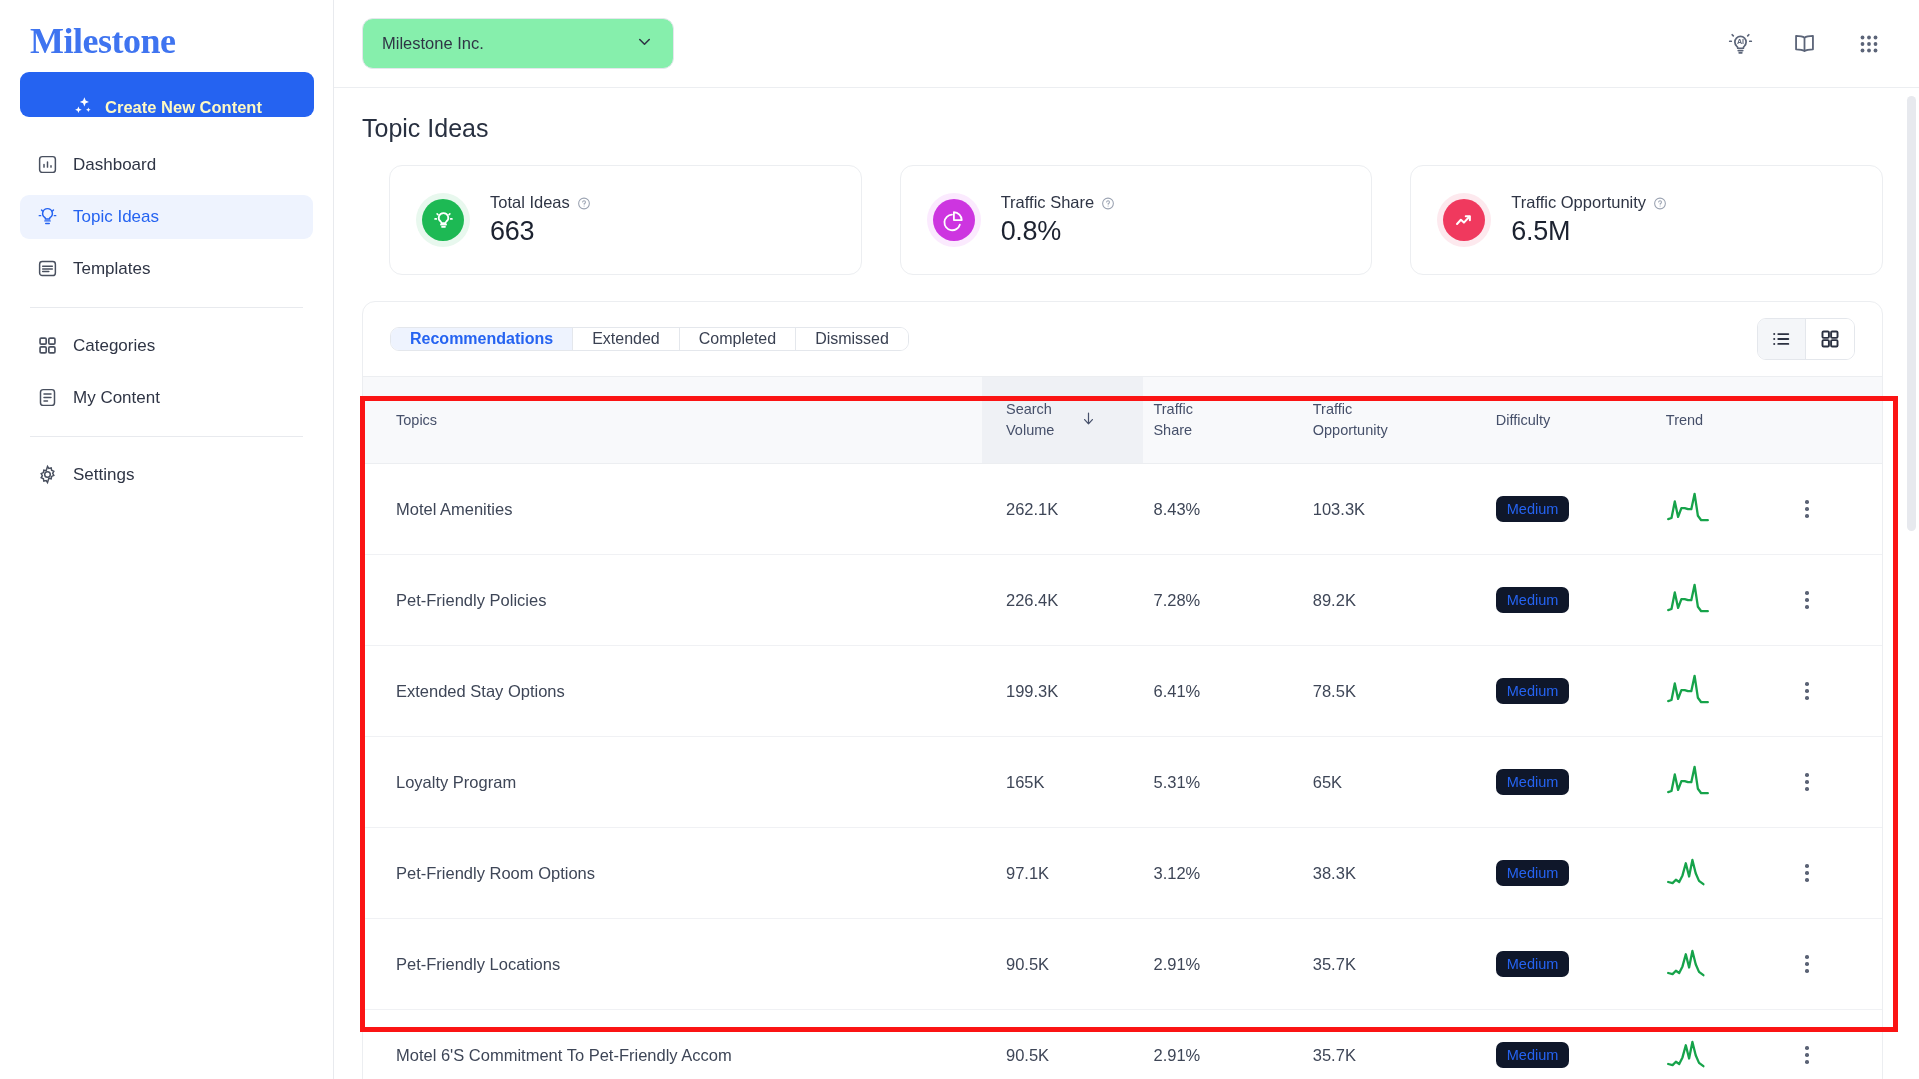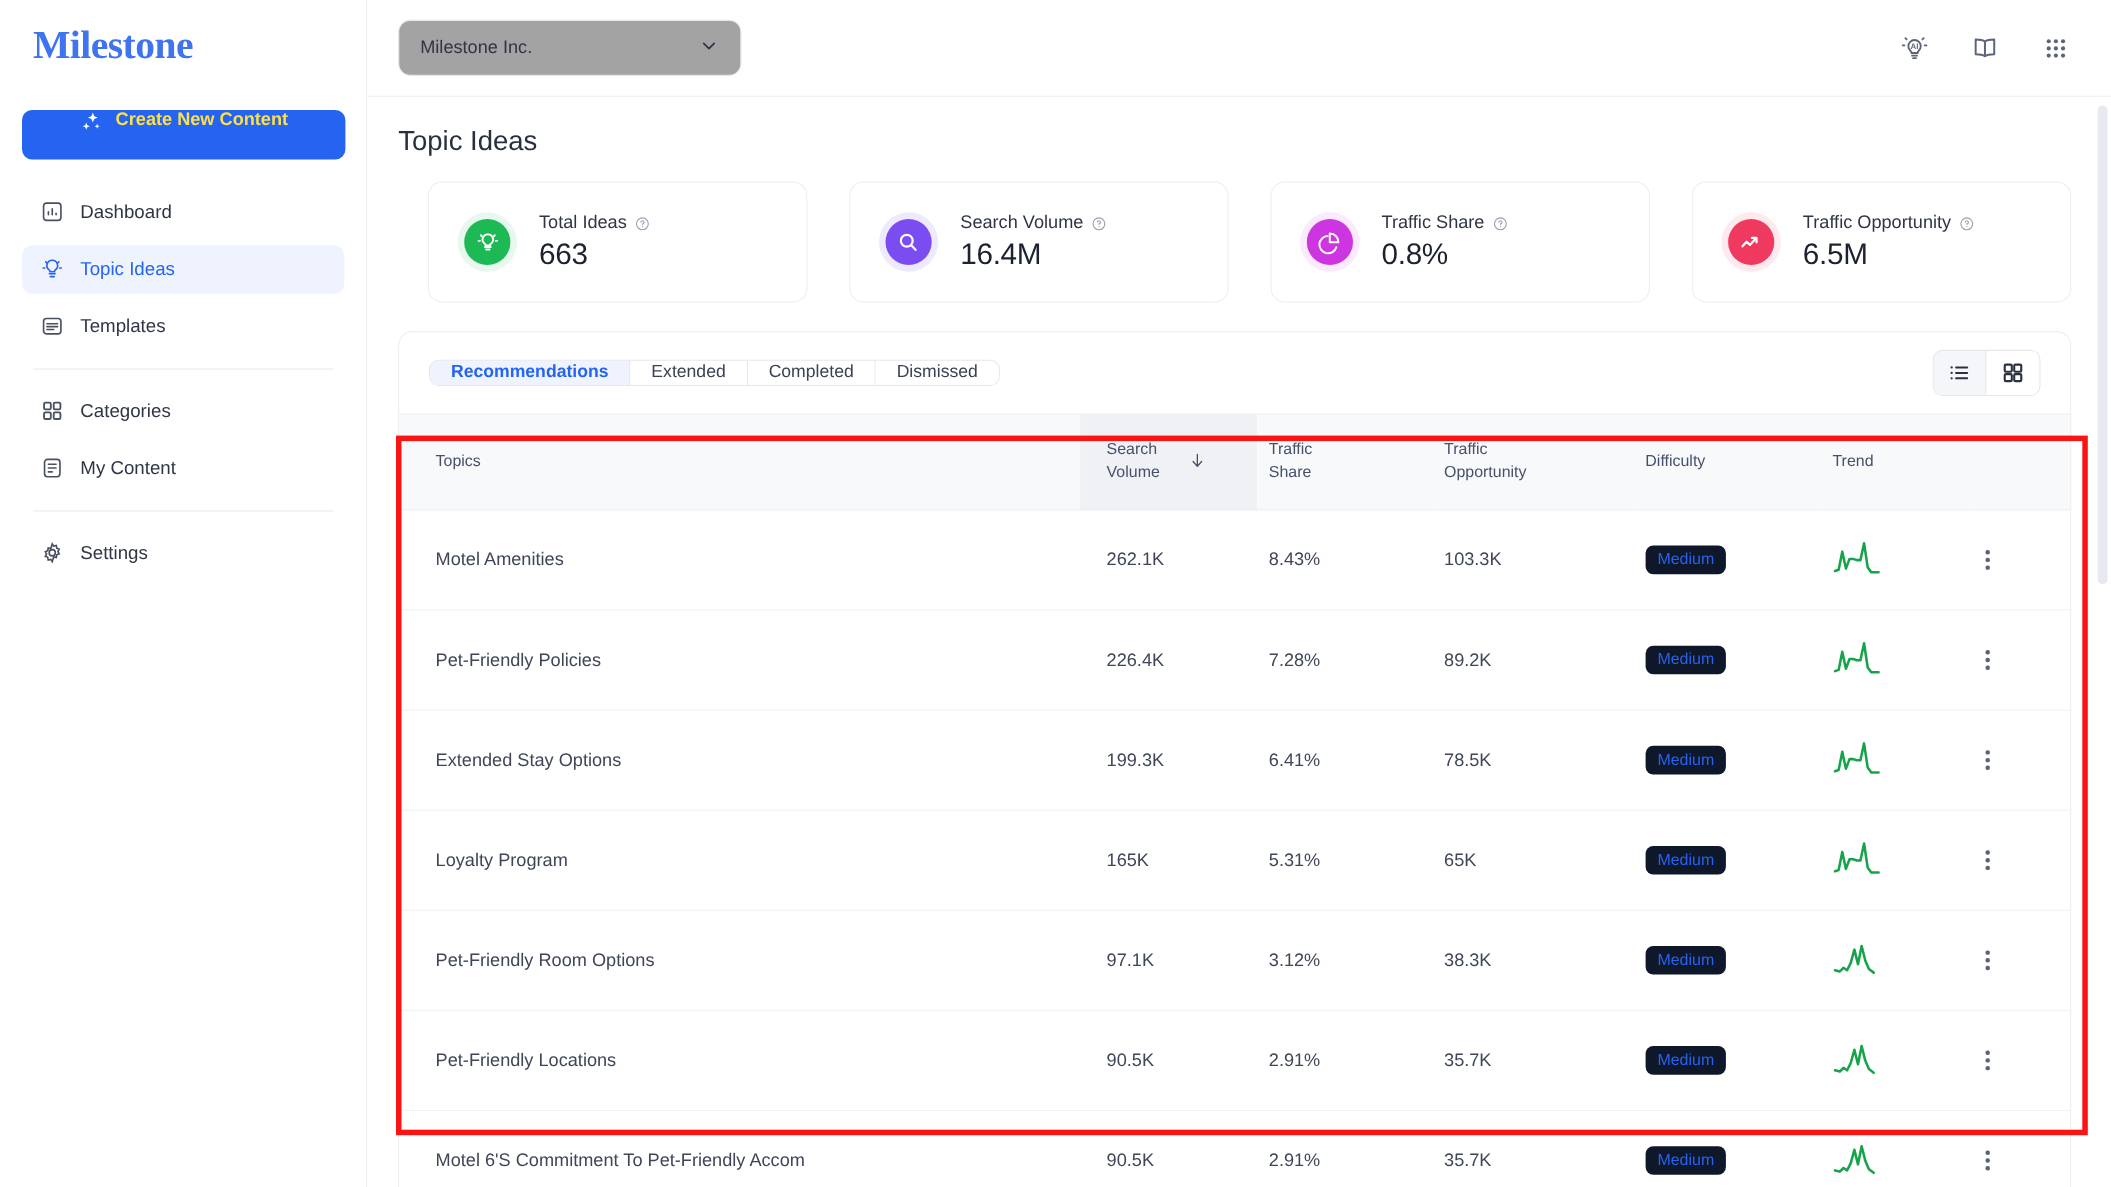--- a/index.html
+++ b/index.html
@@ -81,7 +81,7 @@
     font-size: 16.5px;
     color: #2f3545;
     cursor: pointer;
-    background: #a3a3a3;
+    background: #86efac;
   }
   .topbar-spacer { flex: 1 1 auto; }
   .top-icons { display: flex; align-items: center; gap: 36px; }

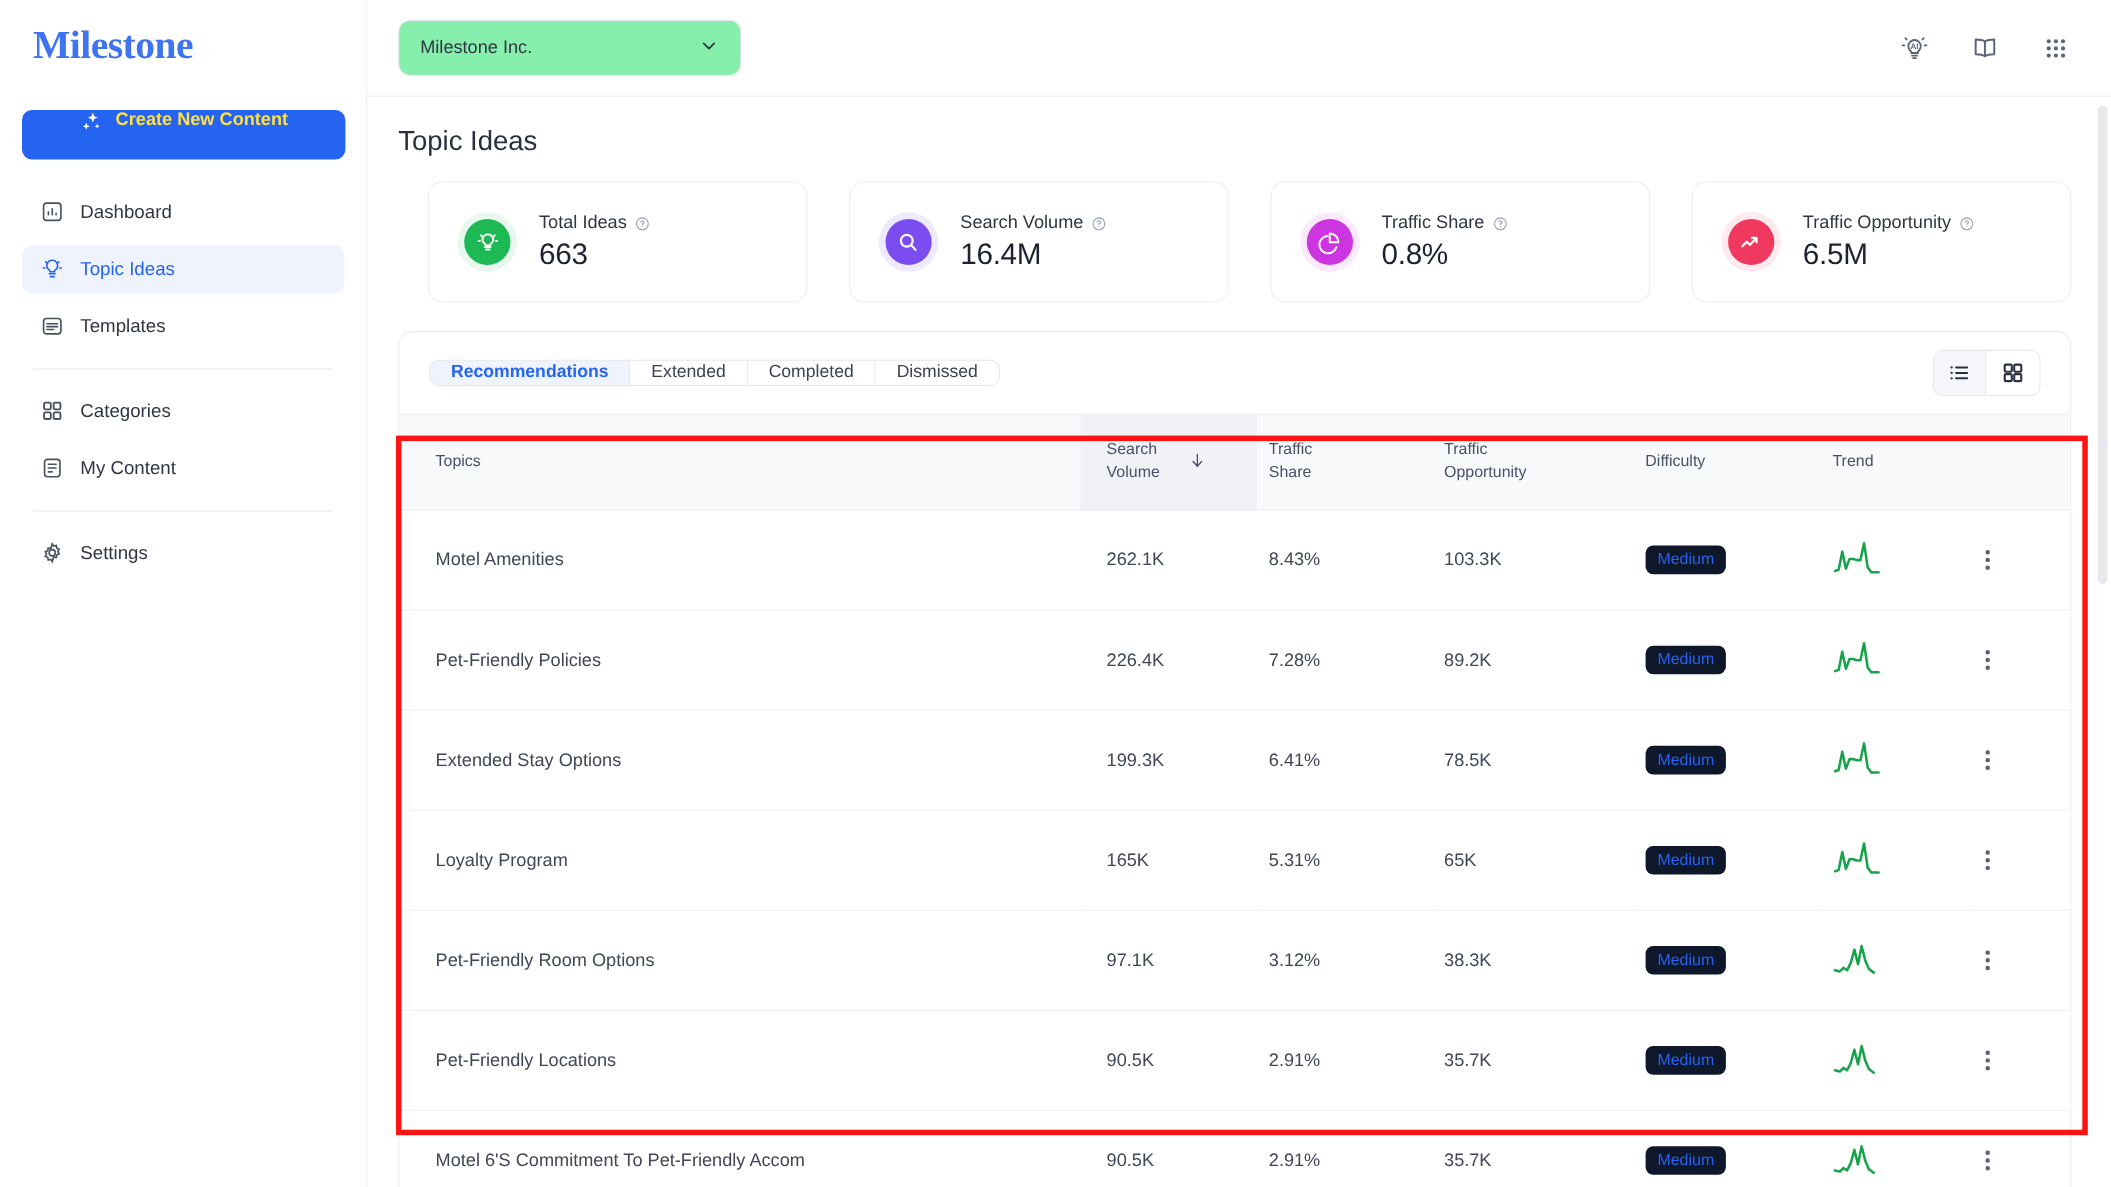--- a/index.html
+++ b/index.html
@@ -32,13 +32,13 @@
     line-height: 1.1;
   }
   .create-btn {
-    margin-top: 38px;
+    margin-top: 10px;
     height: 45px; width: 294px;
     background: #2563f1;
     border-radius: 9px;
-    display: flex; align-items: flex-start; justify-content: center;
+    display: flex; align-items: flex-end; justify-content: center;
     gap: 11px;
-    color: #fde047;
+    color: #fef9c3;
     font-size: 16.5px;
     font-weight: 700;
     cursor: pointer;

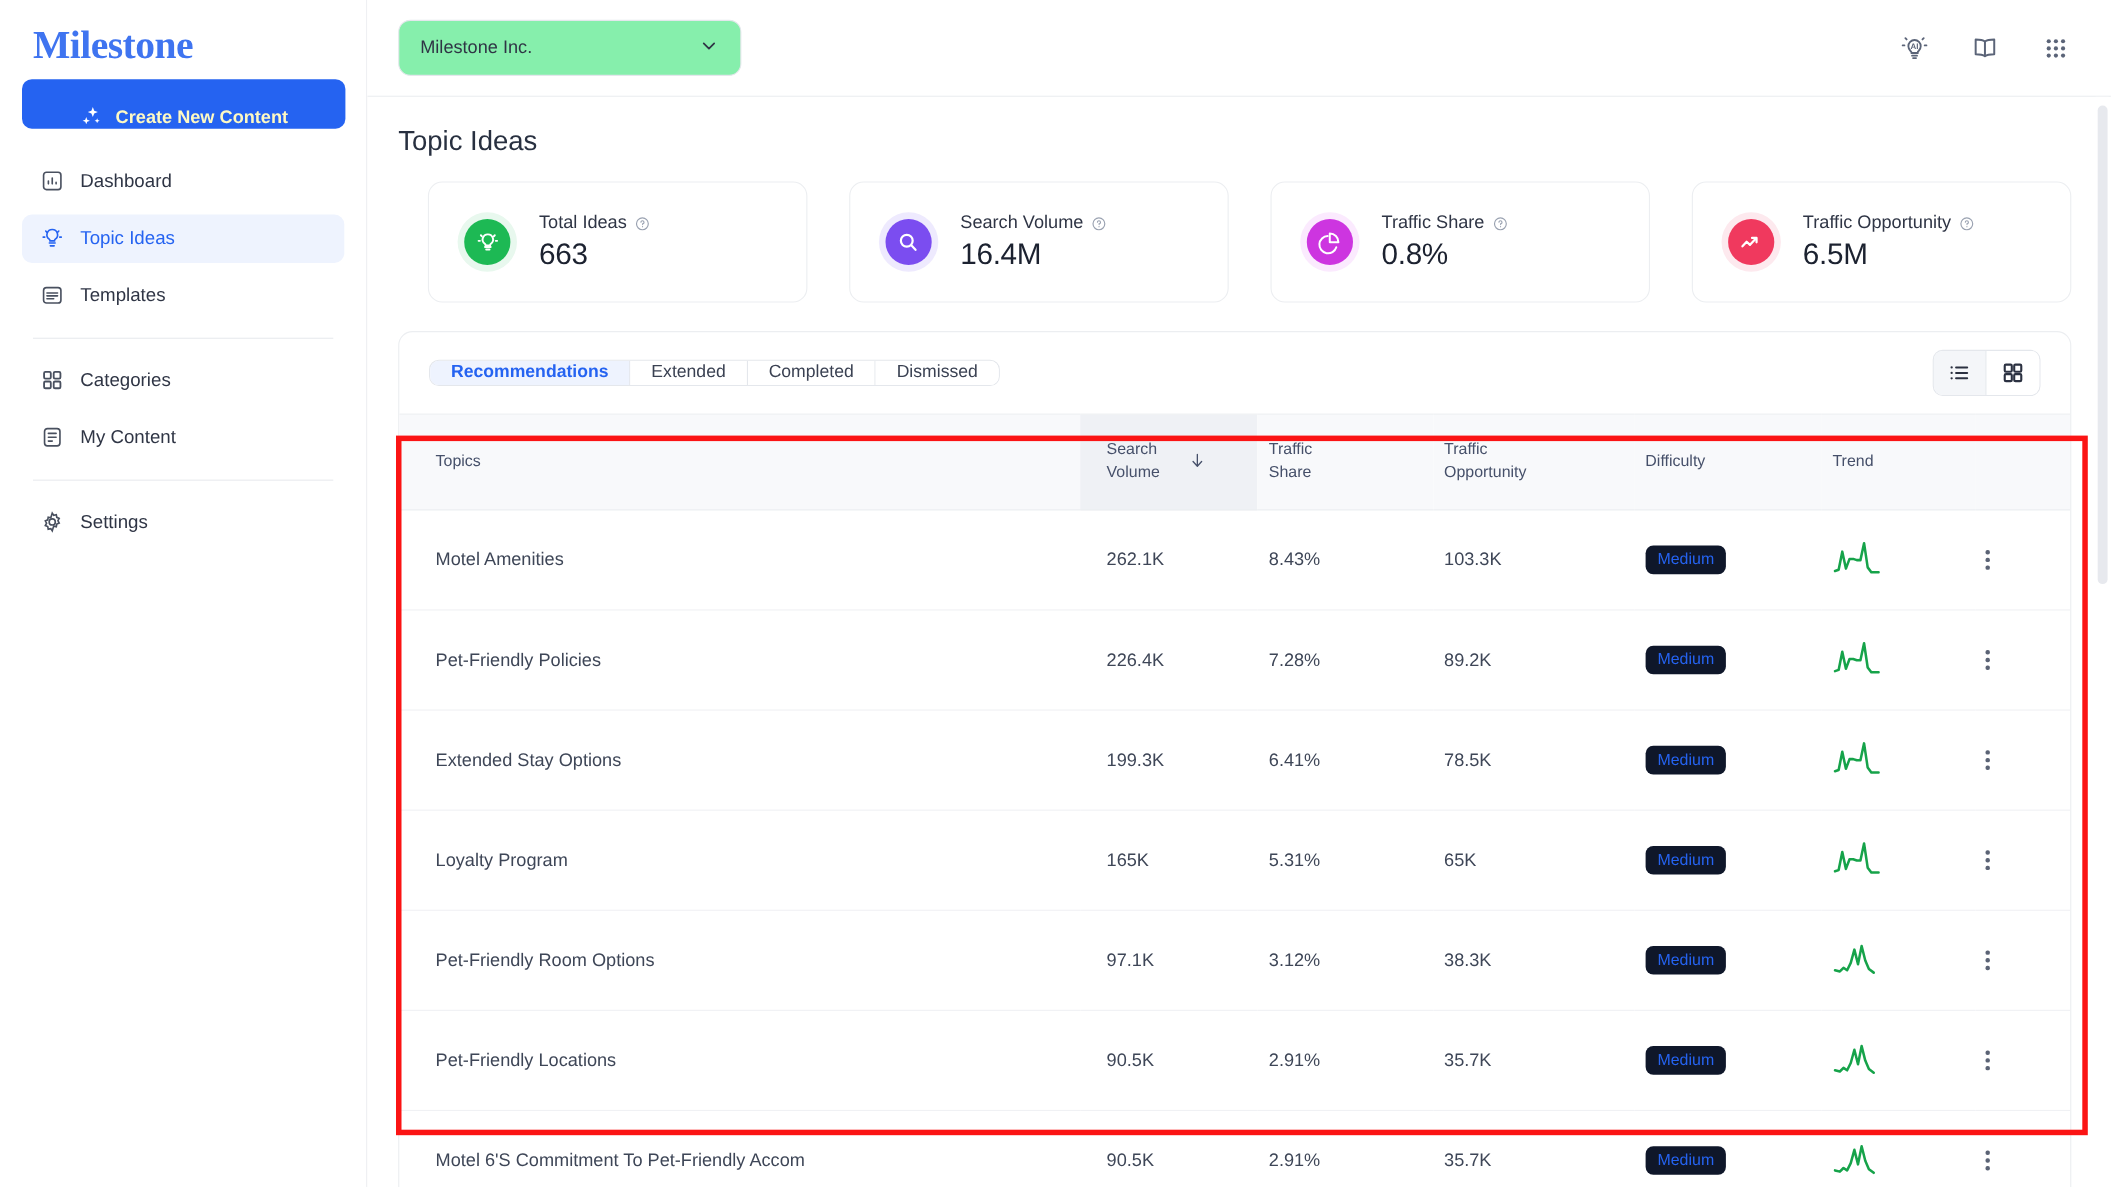--- a/index.html
+++ b/index.html
@@ -377,29 +377,6 @@
           </div>
         </div>
 
-        <div class="stat-card">
-          <span class="stat-ico-wrap" style="background:#eeeafe">
-            <span class="stat-ico-inner" style="background:#7b4df0">
-              <svg width="23" height="23" viewBox="0 0 24 24" fill="none" stroke="#fff" stroke-width="2.1" stroke-linecap="round">
-                <circle cx="10.8" cy="10.3" r="5.6"></circle>
-                  <path d="M15.1 14.6l4 4.3"></path>
-              </svg>
-            </span>
-          </span>
-          <div class="stat-body">
-            <div class="stat-label">
-              <span>Search Volume</span>
-              <span class="help-ico">
-                <svg width="15" height="15" viewBox="0 0 24 24" fill="none" stroke="#9aa2b1" stroke-width="1.8">
-                    <circle cx="12" cy="12" r="9.2"></circle>
-                    <path d="M9.7 9.3a2.4 2.4 0 1 1 2.7 2.6v1.3" stroke-linecap="round"></path>
-                    <circle cx="12.2" cy="16.4" r=".95" fill="#9aa2b1" stroke="none"></circle>
-                  </svg>
-              </span>
-            </div>
-            <div class="stat-value">16.4M</div>
-          </div>
-        </div>
 
         <div class="stat-card">
           <span class="stat-ico-wrap" style="background:#fbeafe">

